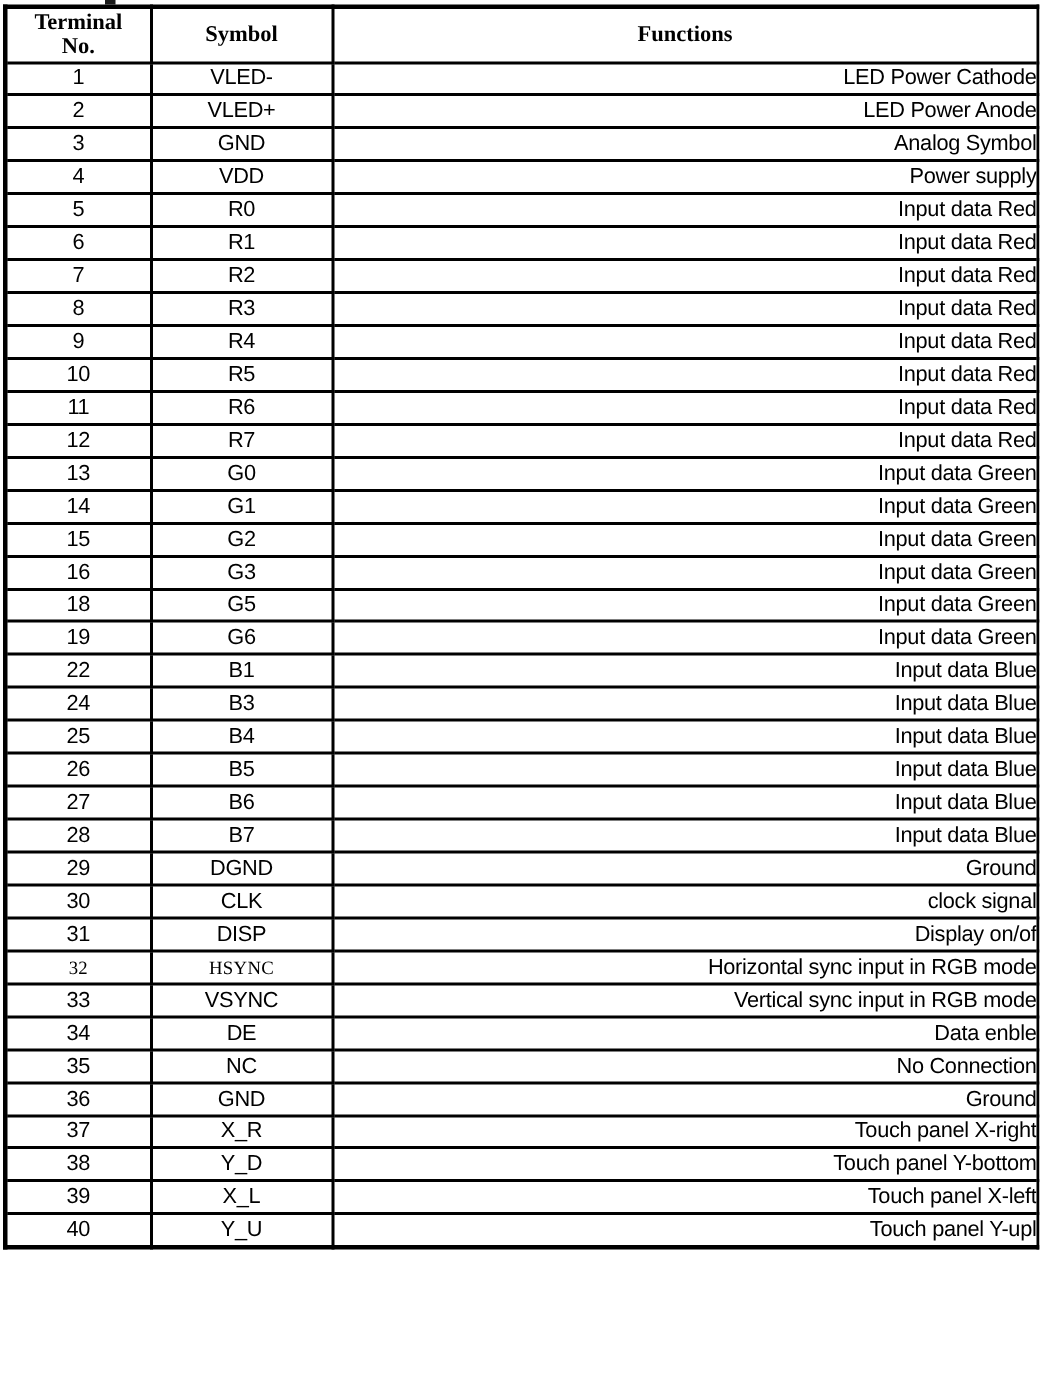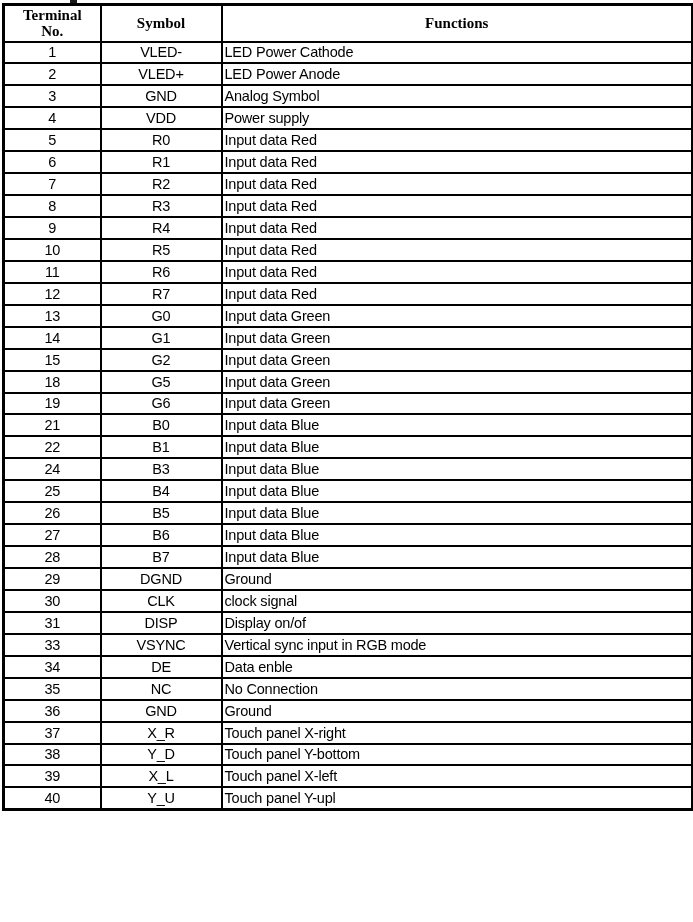--- a/index.html
+++ b/index.html
@@ -66,7 +66,7 @@
     line-height: 14px;
   }
   td.no, td.symbol { text-align: center; }
-  td.functions { text-align: left; padding-left: 2px; }
+  td.functions { text-align: right; padding-left: 2px; }
 
   
   tr.serif-row td.no,

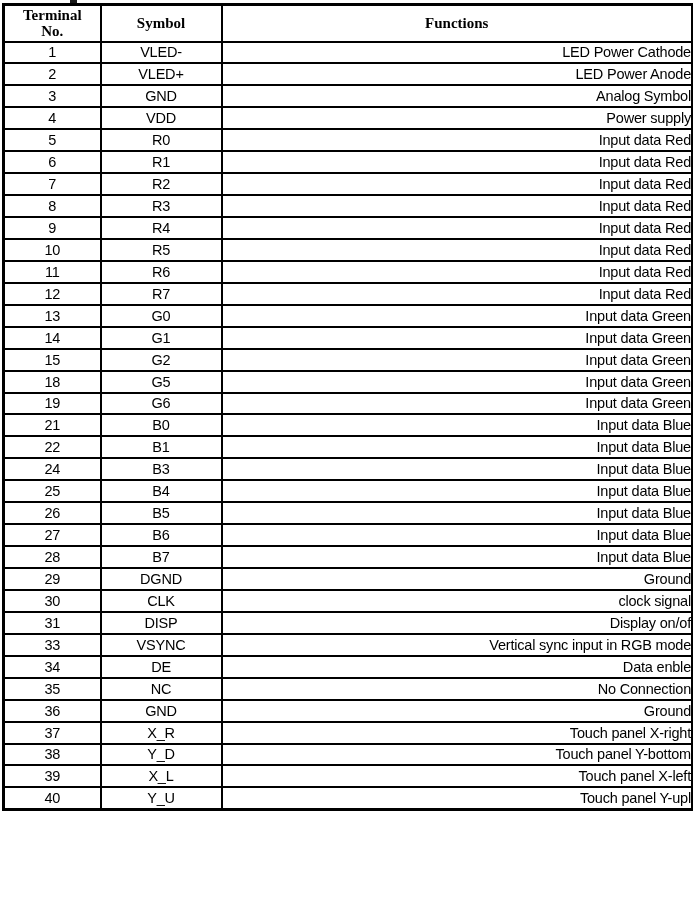--- a/index.html
+++ b/index.html
@@ -172,6 +172,11 @@
           <td class="functions">Input data Green</td>
         </tr>
         <tr>
+          <td class="no">16</td>
+          <td class="symbol">G3</td>
+          <td class="functions">Input data Green</td>
+        </tr>
+        <tr>
           <td class="no">18</td>
           <td class="symbol">G5</td>
           <td class="functions">Input data Green</td>

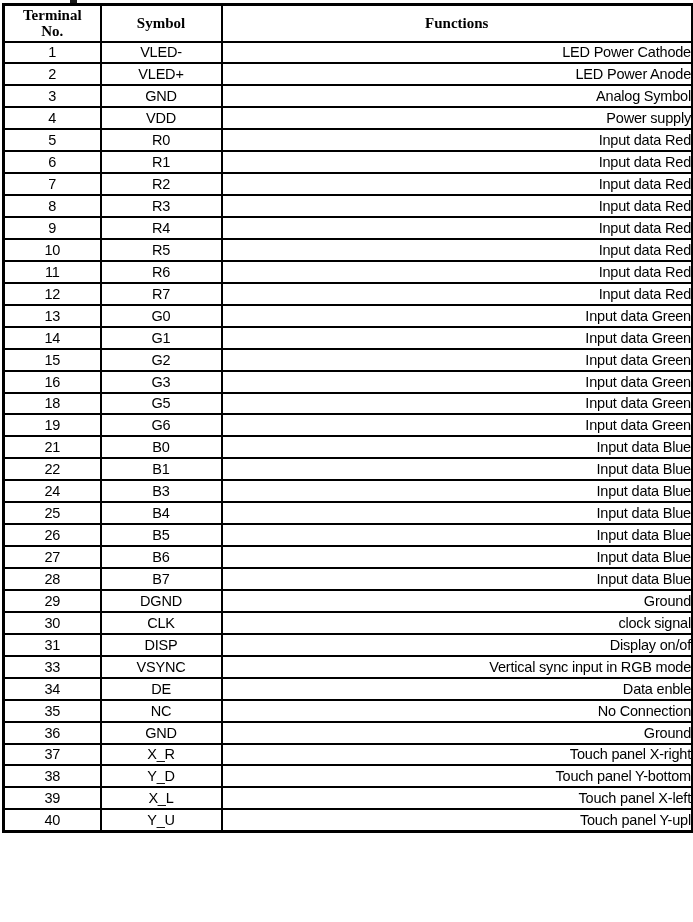--- a/index.html
+++ b/index.html
@@ -187,11 +187,6 @@
           <td class="functions">Input data Green</td>
         </tr>
         <tr>
-          <td class="no">21</td>
-          <td class="symbol">B0</td>
-          <td class="functions">Input data Blue</td>
-        </tr>
-        <tr>
           <td class="no">22</td>
           <td class="symbol">B1</td>
           <td class="functions">Input data Blue</td>

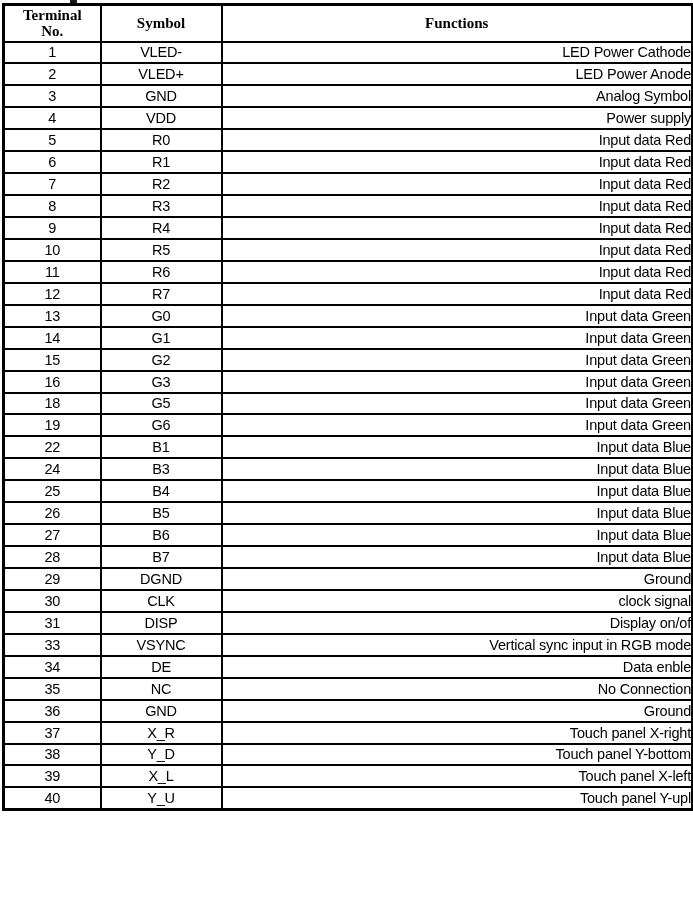--- a/index.html
+++ b/index.html
@@ -231,6 +231,11 @@
           <td class="symbol">DISP</td>
           <td class="functions">Display on/of</td>
         </tr>
+        <tr class="serif-row">
+          <td class="no">32</td>
+          <td class="symbol">HSYNC</td>
+          <td class="functions">Horizontal sync input in RGB mode</td>
+        </tr>
         <tr>
           <td class="no">33</td>
           <td class="symbol">VSYNC</td>

